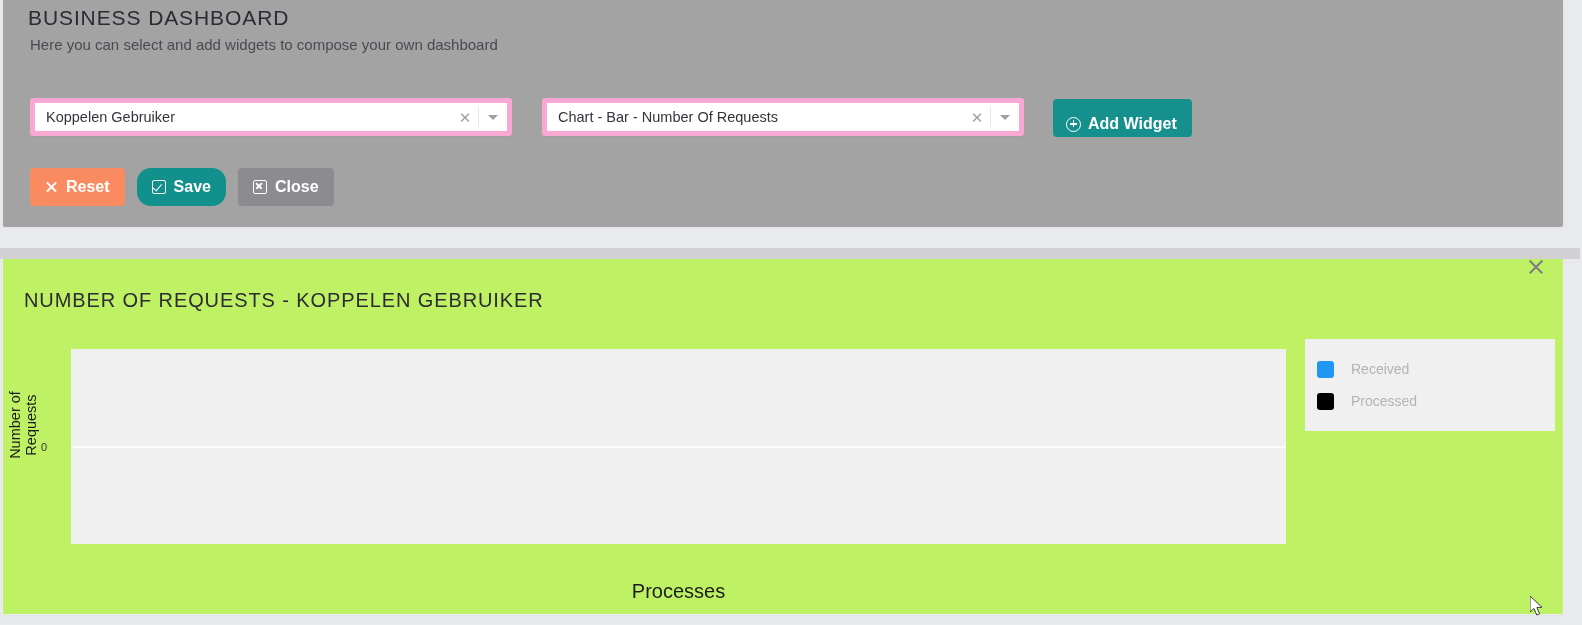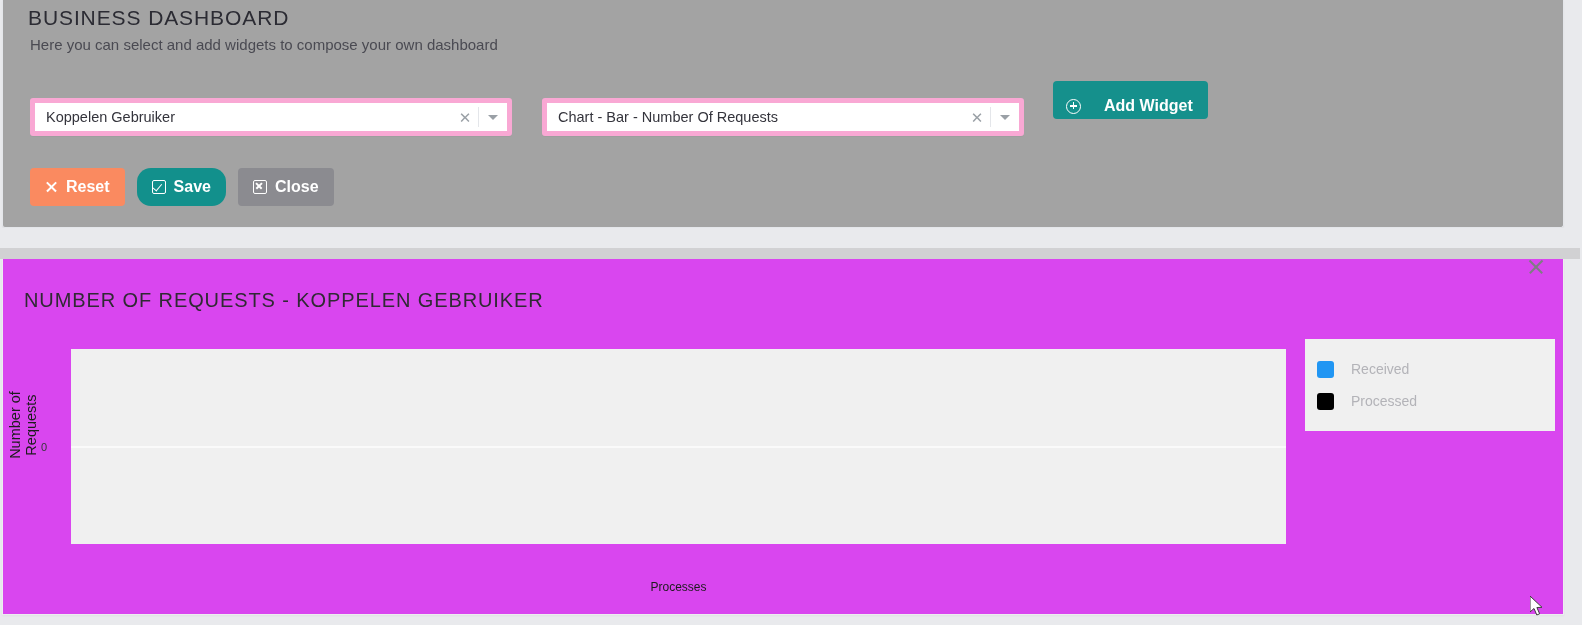--- a/index.html
+++ b/index.html
@@ -68,11 +68,11 @@
 
   
   #add-widget {
-    position: absolute; left: 1050px; top: 81px;
+    position: absolute; left: 1050px; top: 99px;
     height: 38px; padding: 12px 15px 0 13px;
     background: #15908c;
     border: none; border-radius: 4px;
-    display: flex; align-items: center; gap: 23px;
+    display: flex; align-items: center; gap: 7px;
     color: #fff; font-size: 16px; font-weight: bold;
     font-family: "Liberation Sans", sans-serif;
     cursor: pointer;

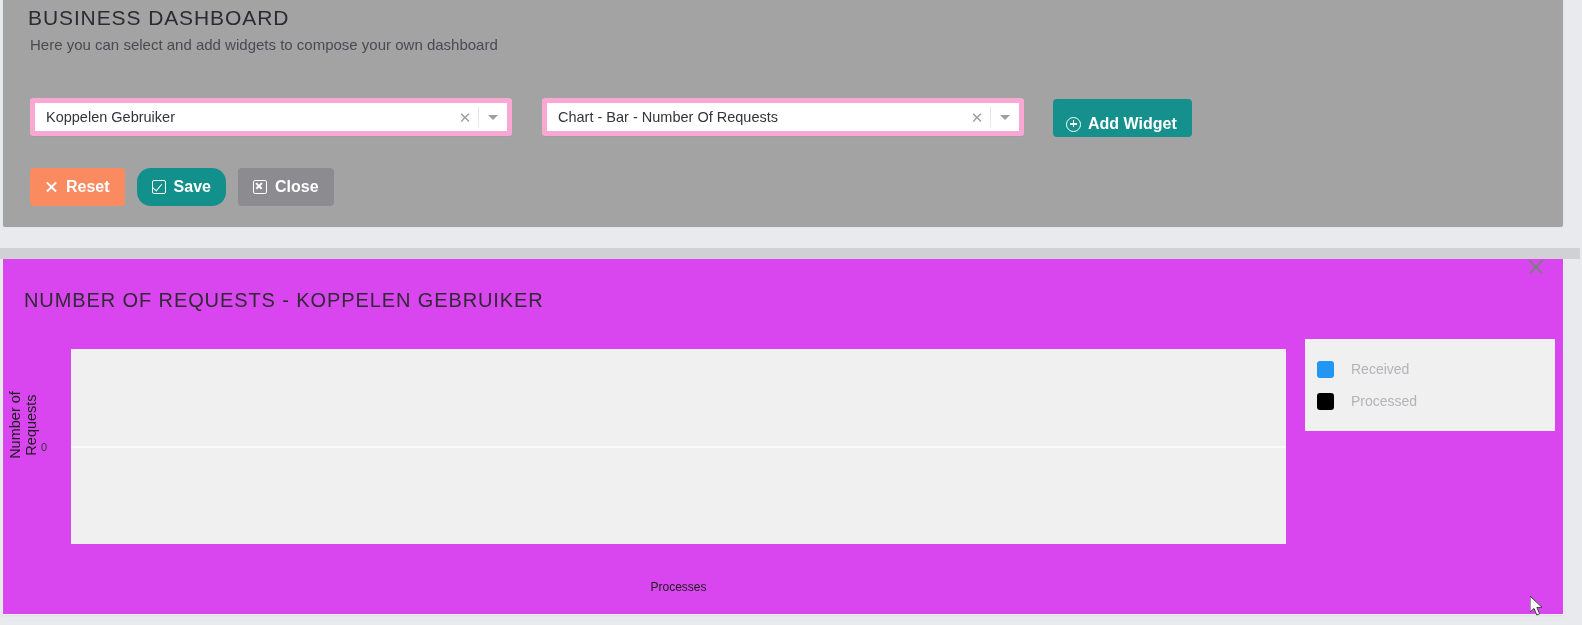--- a/index.html
+++ b/index.html
@@ -135,7 +135,7 @@
   .widget-panel {
     position: absolute; left: 2px; top: 259px;
     width: 1562px; height: 356px;
-    background: #d946ef;
+    background: #bef264;
     border: 1px solid #eceef0;
     border-top: none;
     box-shadow: 0 1px 2px rgba(0,0,0,.04);

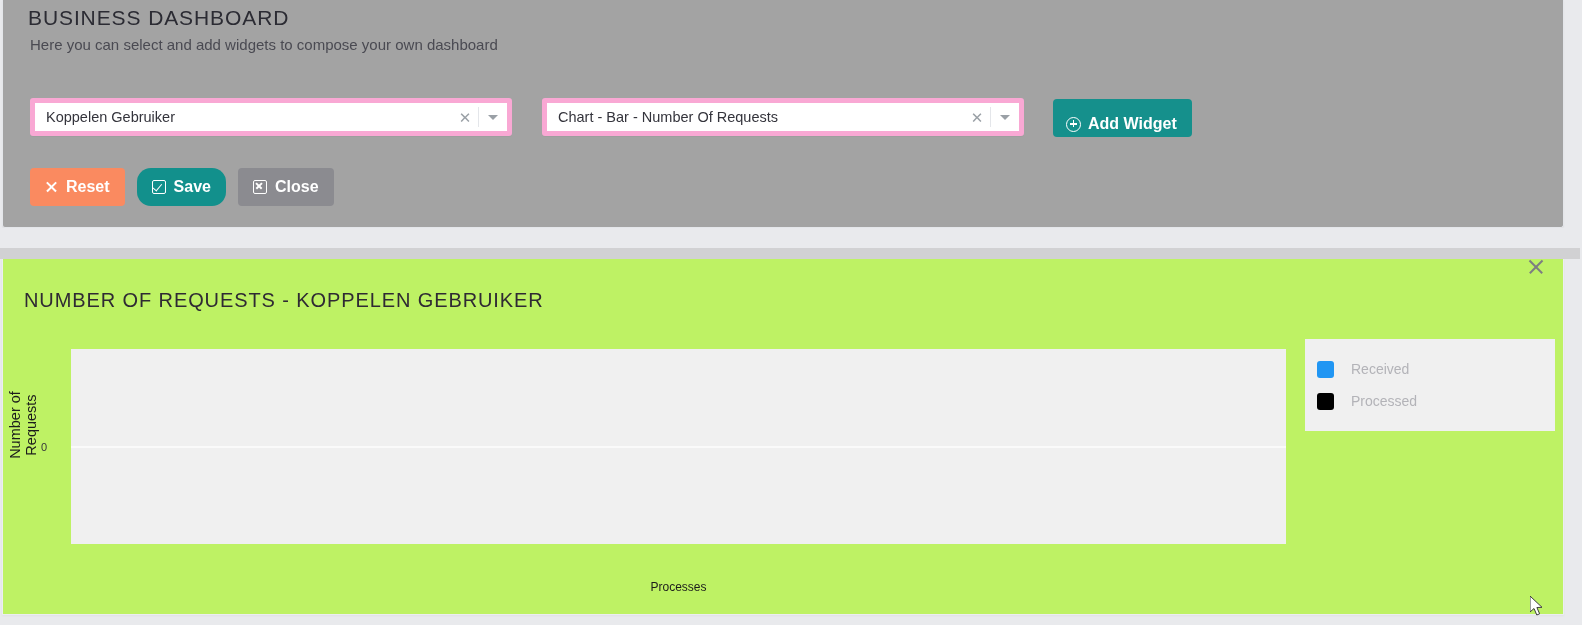--- a/index.html
+++ b/index.html
@@ -188,7 +188,7 @@
   .x-axis-title {
     position: absolute; left: 68px; top: 321px;
     width: 1215px; text-align: center;
-    font-size: 12px; color: #1c1c1c;
+    font-size: 20px; color: #1c1c1c;
   }
 
   

